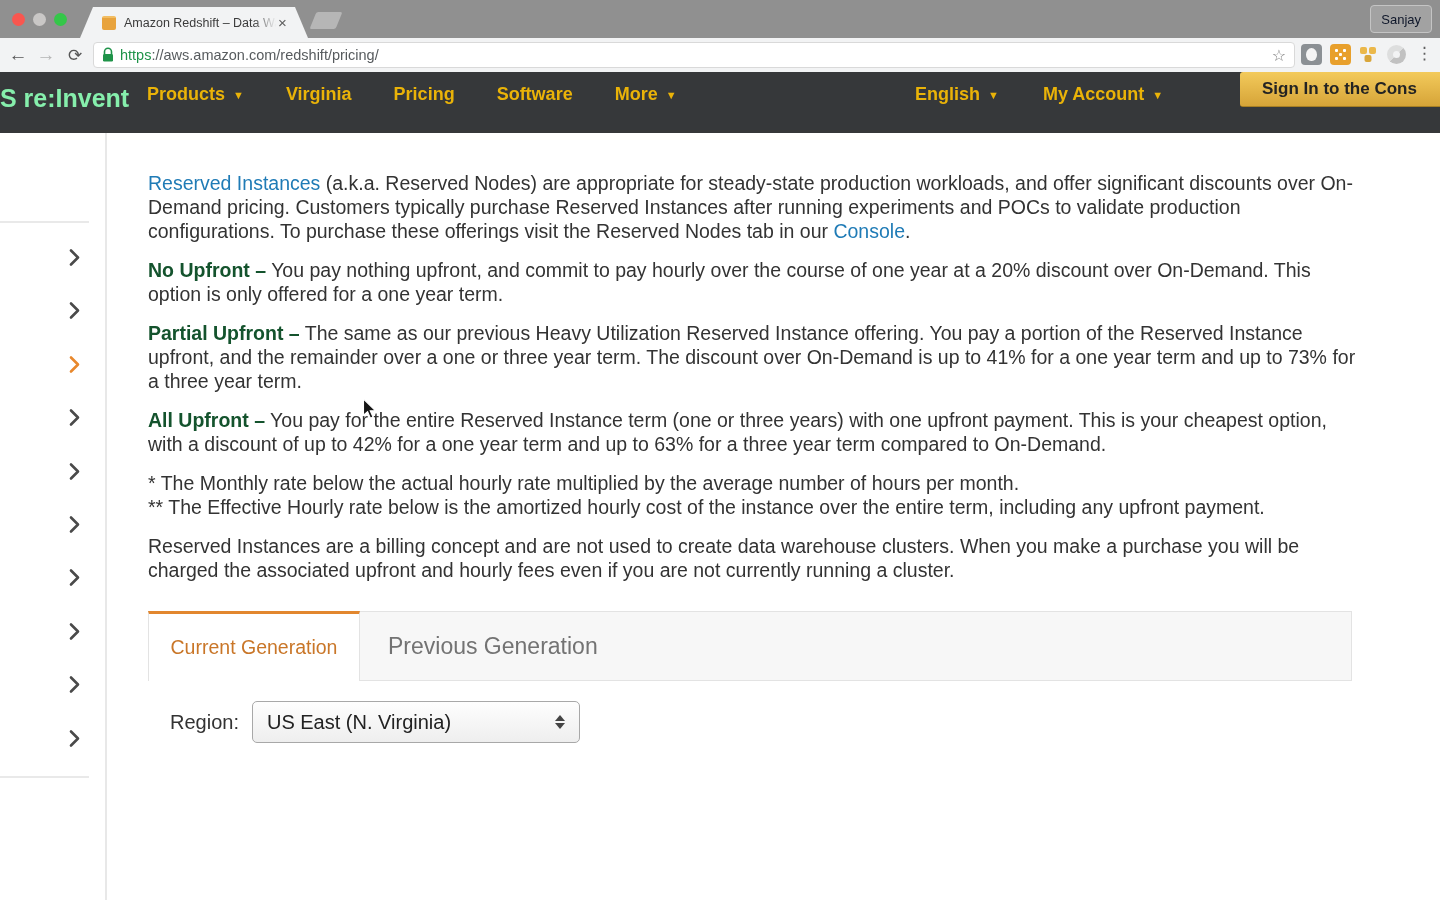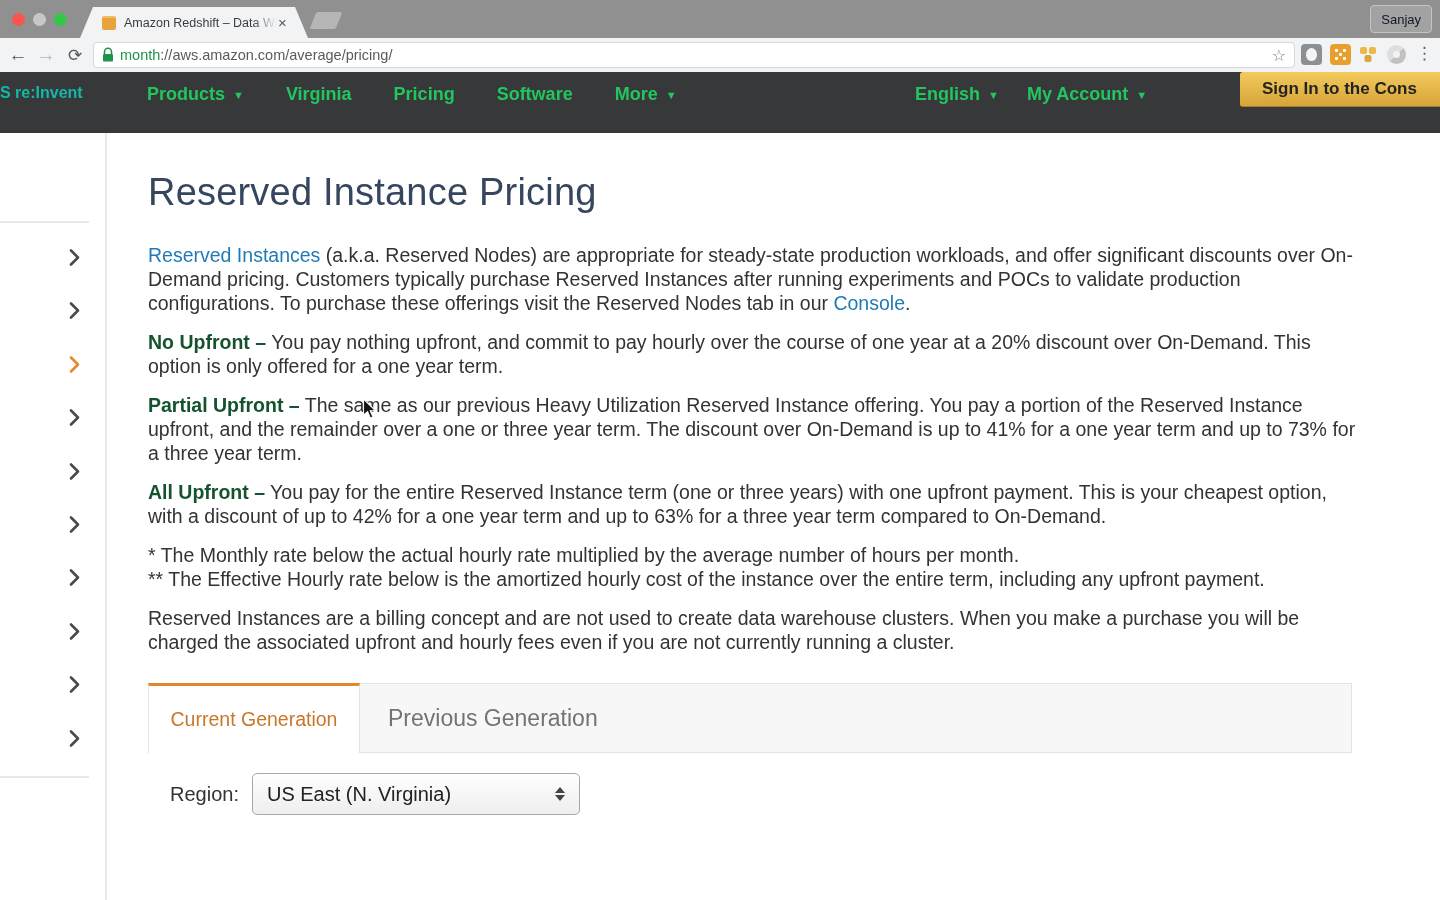--- a/index.html
+++ b/index.html
@@ -132,7 +132,7 @@
           <rect x="1" y="7" width="10" height="7.5" rx="1.2" fill="#1f9349"></rect>
         </svg>
     </span>
-    <span class="url-scheme">month</span>
+    <span class="url-scheme">https</span>
     <span class="url-rest">://aws.amazon.com/average/pricing/</span>
     <span class="url-star">☆</span>
   </div>

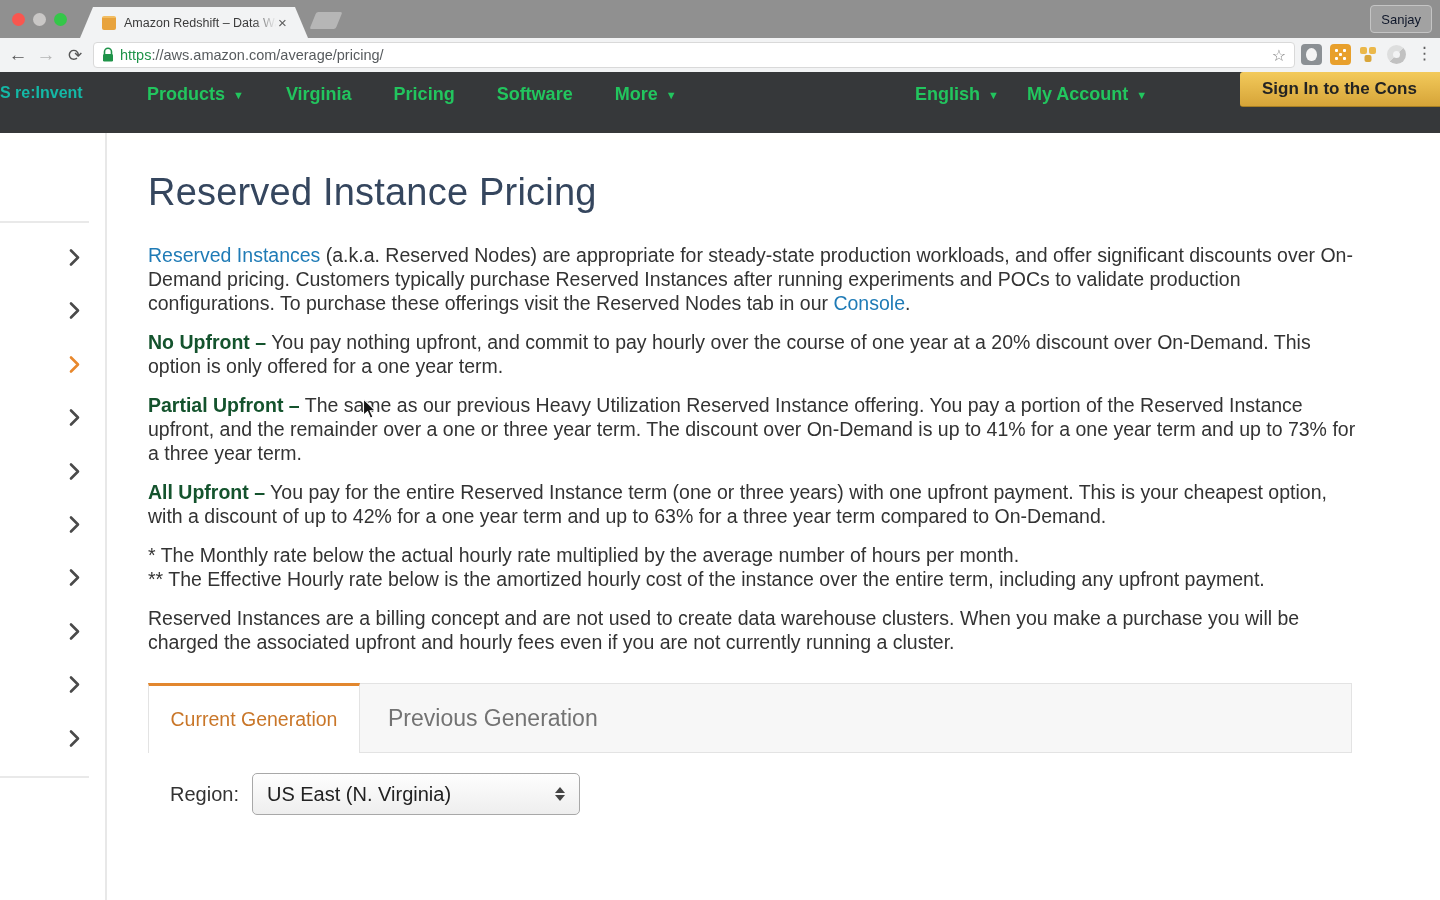--- a/index.html
+++ b/index.html
@@ -133,7 +133,7 @@
         </svg>
     </span>
     <span class="url-scheme">https</span>
-    <span class="url-rest">://aws.amazon.com/average/pricing/</span>
+    <span class="url-rest">://aws.amazon.com/redshift/pricing/</span>
     <span class="url-star">☆</span>
   </div>
 

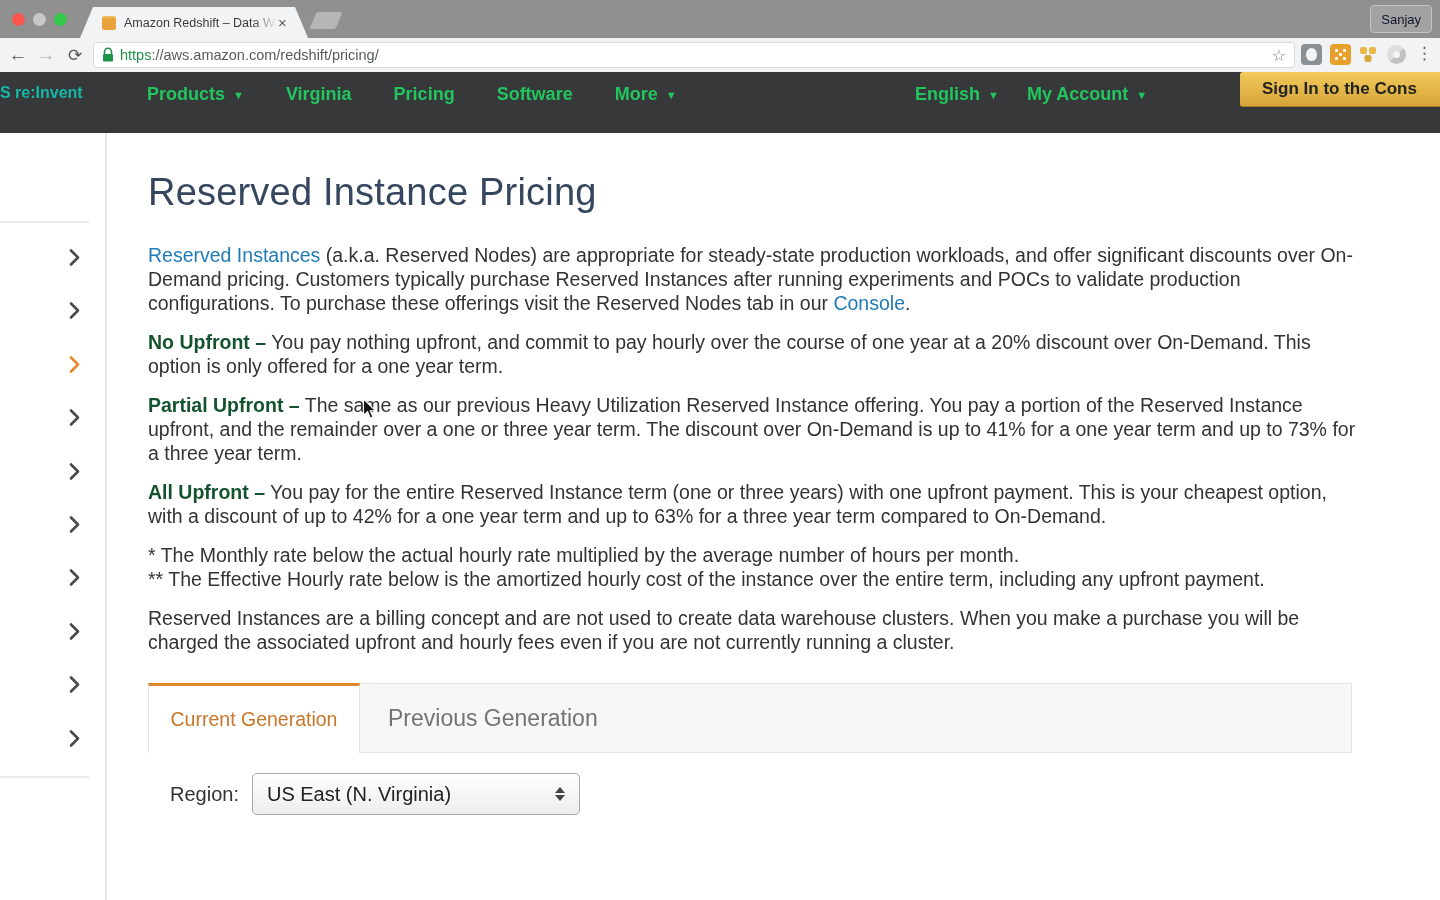--- a/index.html
+++ b/index.html
@@ -52,7 +52,7 @@
 
   
   .awsnav { position:absolute; left:0; top:72px; width:1440px; height:61px; background:#36383a; }
-  .aws-logo { position:absolute; left:0px; top:12px; font-size:16px; font-weight:bold; color:#14b8a6; white-space:nowrap; }
+  .aws-logo { position:absolute; left:0px; top:12px; font-size:25px; font-weight:bold; color:#86efac; white-space:nowrap; }
   .nav-items { position:absolute; left:147px; top:9px; display:flex; gap:42px; align-items:center; height:26px; }
   .nav-link { color:#22c55e; font-size:18px; font-weight:bold; text-decoration:none; display:flex; align-items:center; gap:8px; white-space:nowrap; }
   .nav-caret { font-size:11px; position:relative; top:1px; }

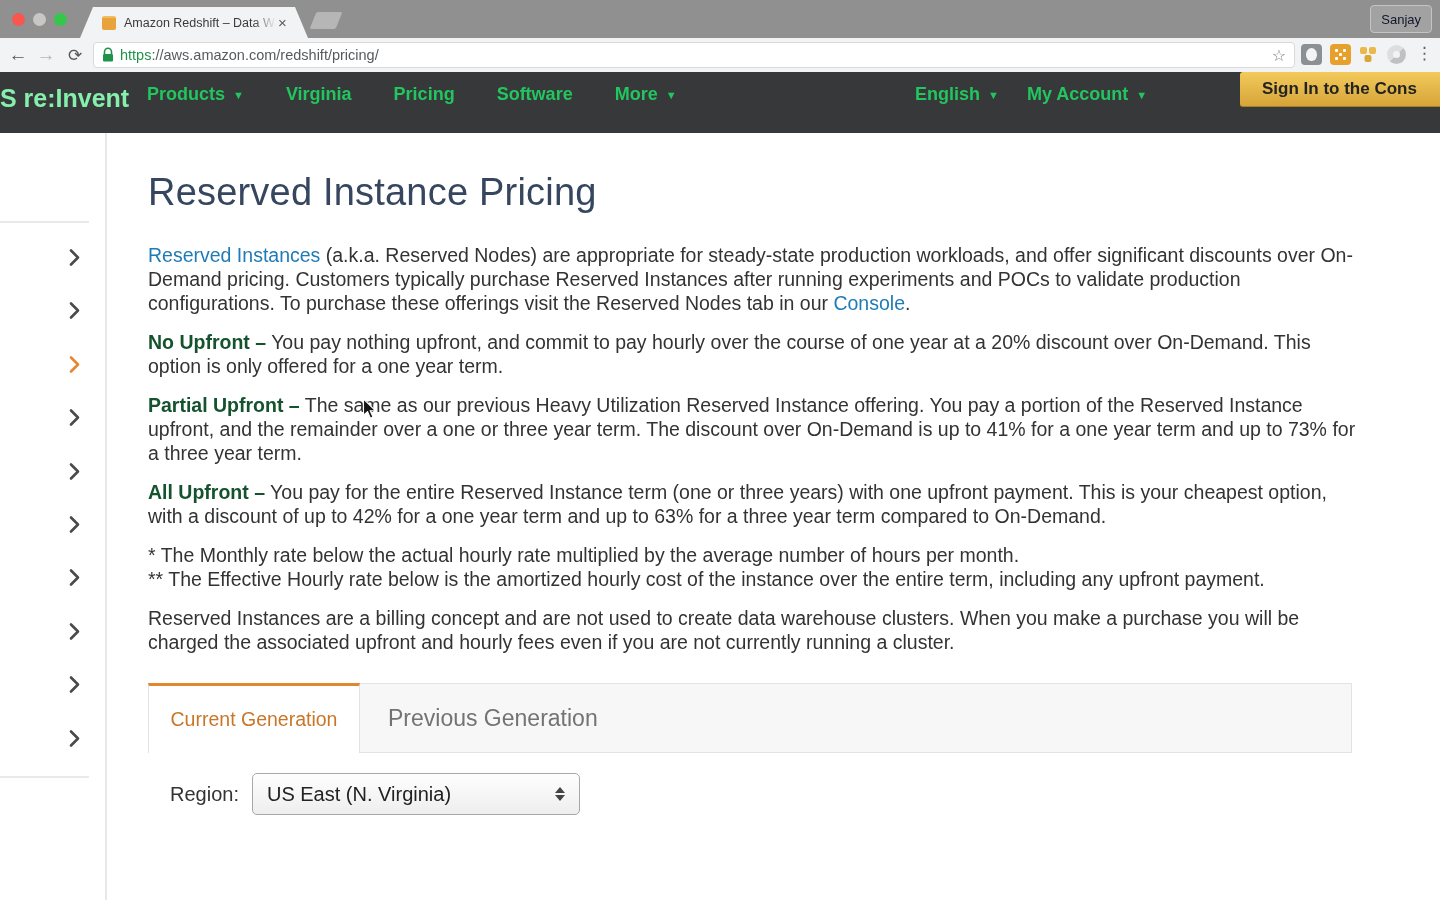--- a/index.html
+++ b/index.html
@@ -54,7 +54,7 @@
   .awsnav { position:absolute; left:0; top:72px; width:1440px; height:61px; background:#36383a; }
   .aws-logo { position:absolute; left:0px; top:12px; font-size:25px; font-weight:bold; color:#86efac; white-space:nowrap; }
   .nav-items { position:absolute; left:147px; top:9px; display:flex; gap:42px; align-items:center; height:26px; }
-  .nav-link { color:#22c55e; font-size:18px; font-weight:bold; text-decoration:none; display:flex; align-items:center; gap:8px; white-space:nowrap; }
+  .nav-link { color:#eab308; font-size:18px; font-weight:bold; text-decoration:none; display:flex; align-items:center; gap:8px; white-space:nowrap; }
   .nav-caret { font-size:11px; position:relative; top:1px; }
   .nav-right { position:absolute; left:915px; top:9px; display:flex; gap:28px; align-items:center; height:26px; }
   .signin-btn { position:absolute; left:1240px; top:0px; width:210px; height:35px;

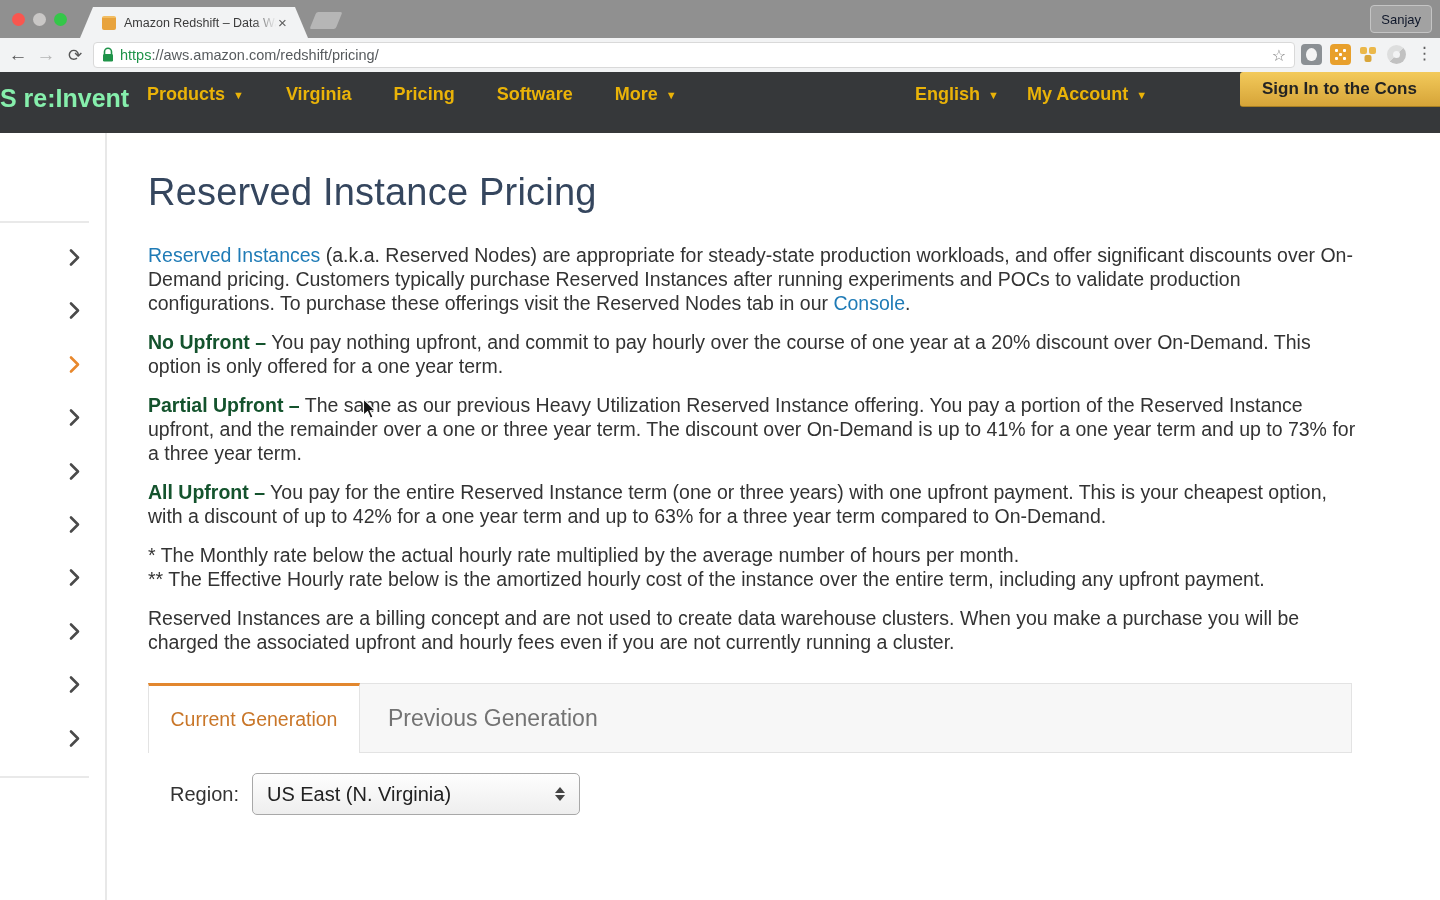--- a/index.html
+++ b/index.html
@@ -56,7 +56,7 @@
   .nav-items { position:absolute; left:147px; top:9px; display:flex; gap:42px; align-items:center; height:26px; }
   .nav-link { color:#eab308; font-size:18px; font-weight:bold; text-decoration:none; display:flex; align-items:center; gap:8px; white-space:nowrap; }
   .nav-caret { font-size:11px; position:relative; top:1px; }
-  .nav-right { position:absolute; left:915px; top:9px; display:flex; gap:28px; align-items:center; height:26px; }
+  .nav-right { position:absolute; left:915px; top:9px; display:flex; gap:44px; align-items:center; height:26px; }
   .signin-btn { position:absolute; left:1240px; top:0px; width:210px; height:35px;
                 background:linear-gradient(#f3ca5b,#d6a438); border-bottom:1px solid #a87f23;
                 border-radius:3px 0 0 3px; display:flex; align-items:center; padding-left:22px;

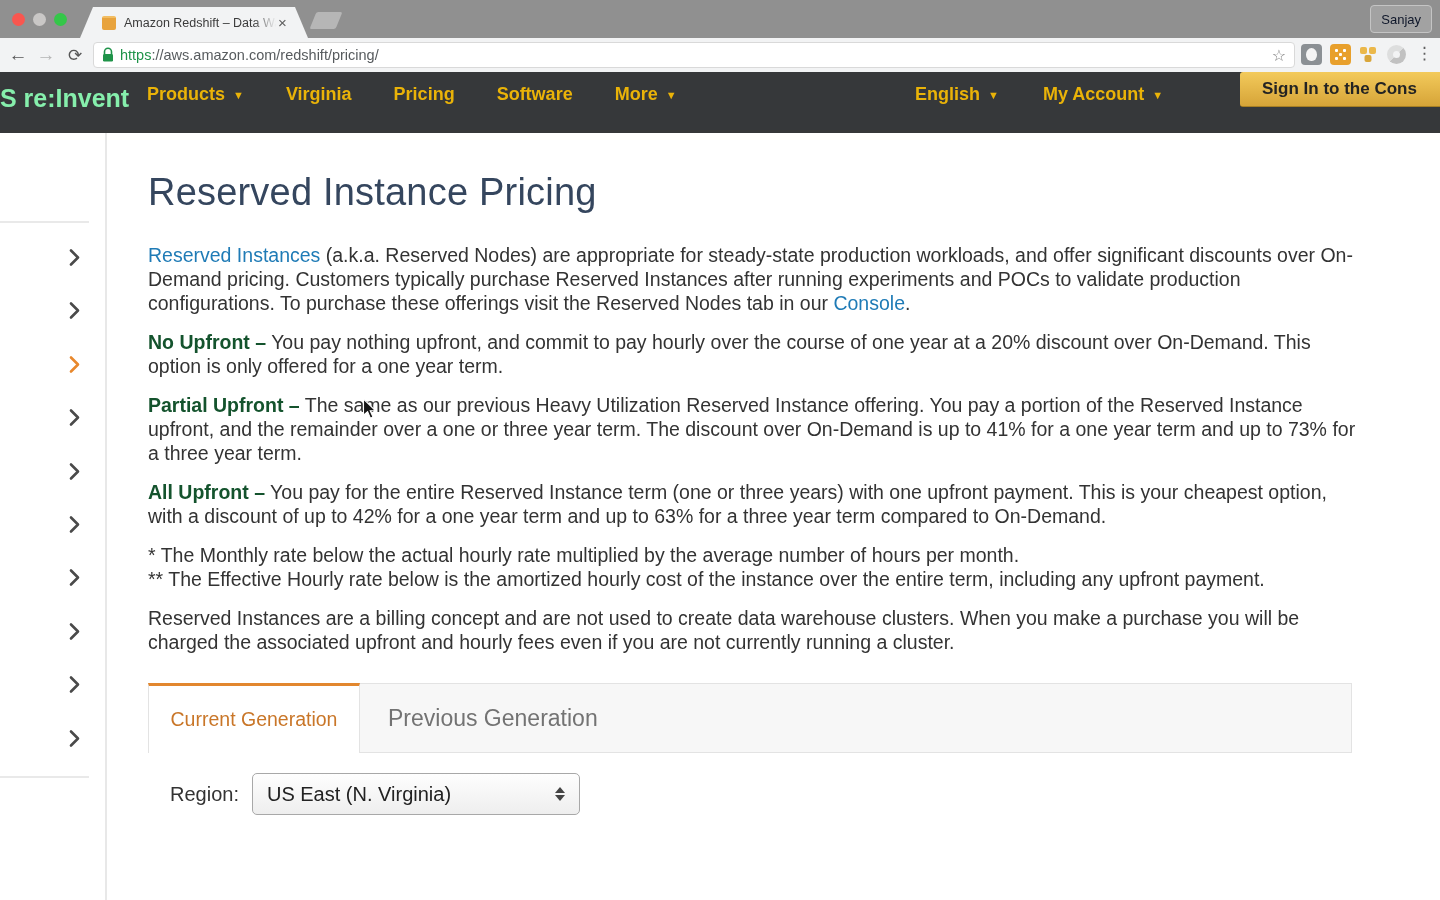--- a/index.html
+++ b/index.html
@@ -219,7 +219,6 @@
   </div>
 
 <div class="main">
-  <h1 class="page-title">Reserved Instance Pricing</h1>
 
   <p class="para"><a class="txt-link">Reserved Instances</a><span> (a.k.a. Reserved Nodes) are appropriate for steady-state production workloads, and offer significant discounts over On-Demand pricing. Customers typically purchase Reserved Instances after running experiments and POCs to validate production configurations. To purchase these offerings visit the Reserved Nodes tab in our </span><a class="txt-link">Console</a><span>.</span></p>
 

